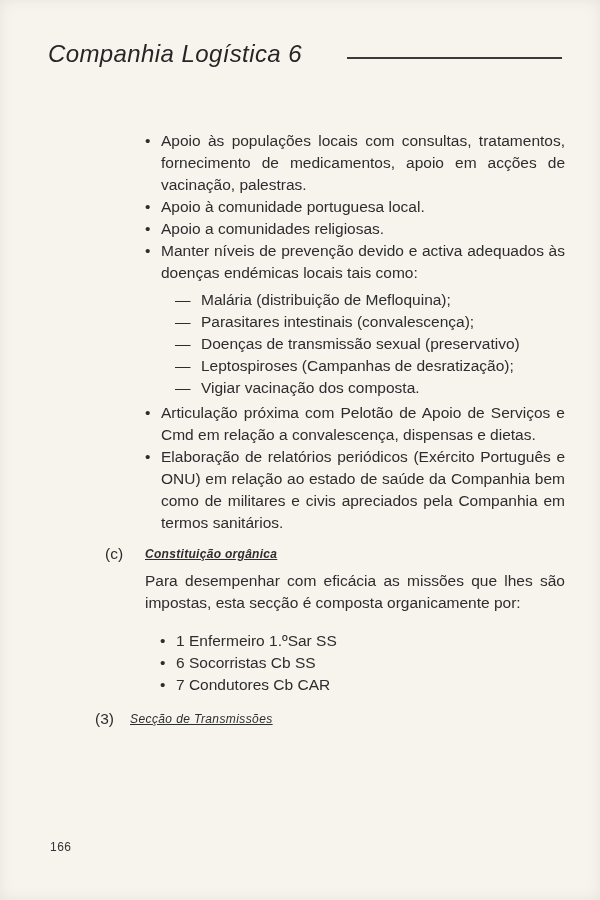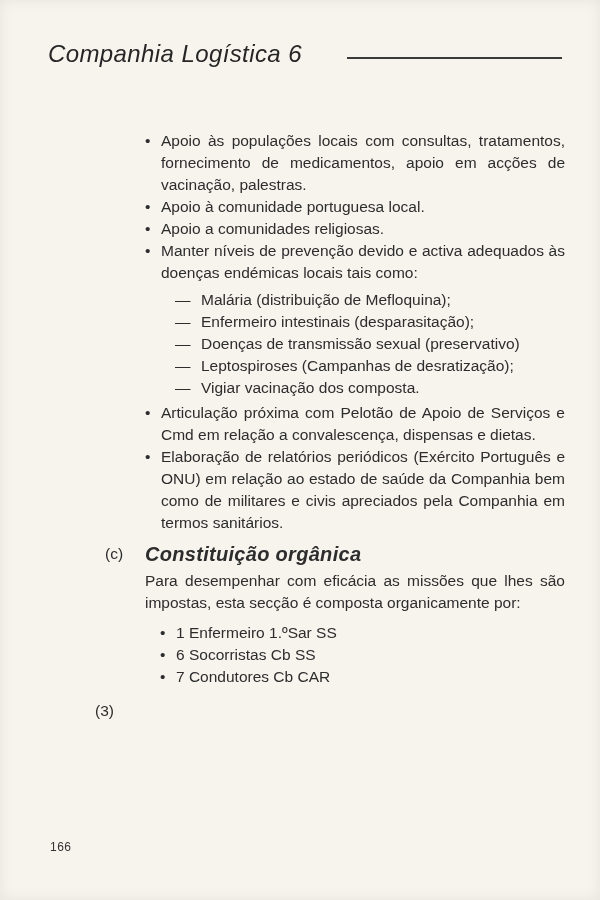--- a/index.html
+++ b/index.html
@@ -112,7 +112,7 @@
       </li>
       <li>
         <span class="marker">—</span>
-        <span class="txt">Enfermeiro intestinais (desparasitação);</span>
+        <span class="txt">Parasitares intestinais (convalescença);</span>
       </li>
       <li>
         <span class="marker">—</span>

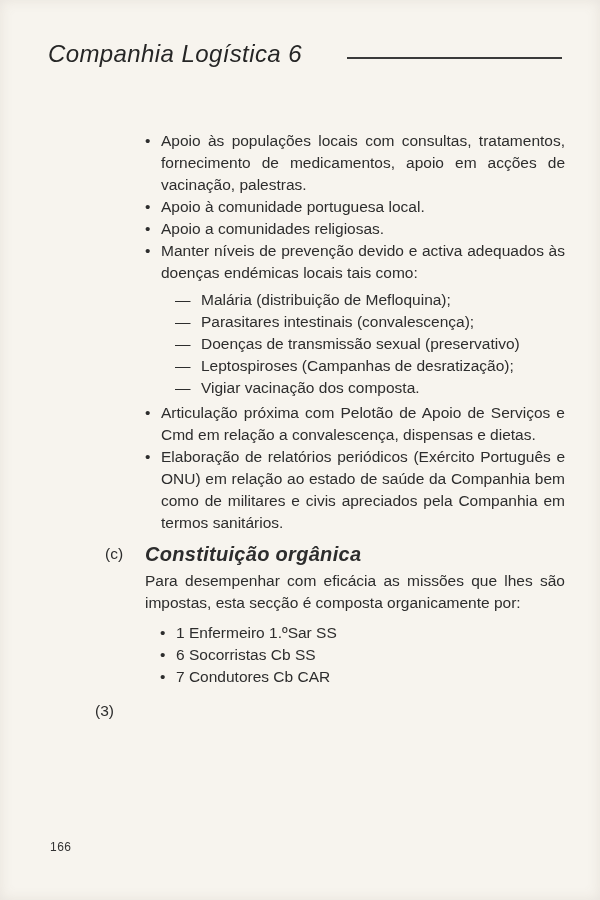--- a/index.html
+++ b/index.html
@@ -56,7 +56,7 @@
   .sec-label { flex: none; }
   .sec-c .sec-label { width: 40px; }
   .sec-3 .sec-label { width: 35px; }
-  .sec-heading { font-size: 20px; line-height: 22px; }
+  .sec-heading { font-size: 12px; line-height: 22px; text-decoration: underline; }
   .sec-c .sec-heading { font-style: italic; font-weight: 700; letter-spacing: 0.3px; }
   .sec-3 .sec-heading { font-style: italic; font-weight: 400; letter-spacing: 0.4px; }
   .sec-c .para { margin: 5px 0 8px 40px; text-align: justify; }

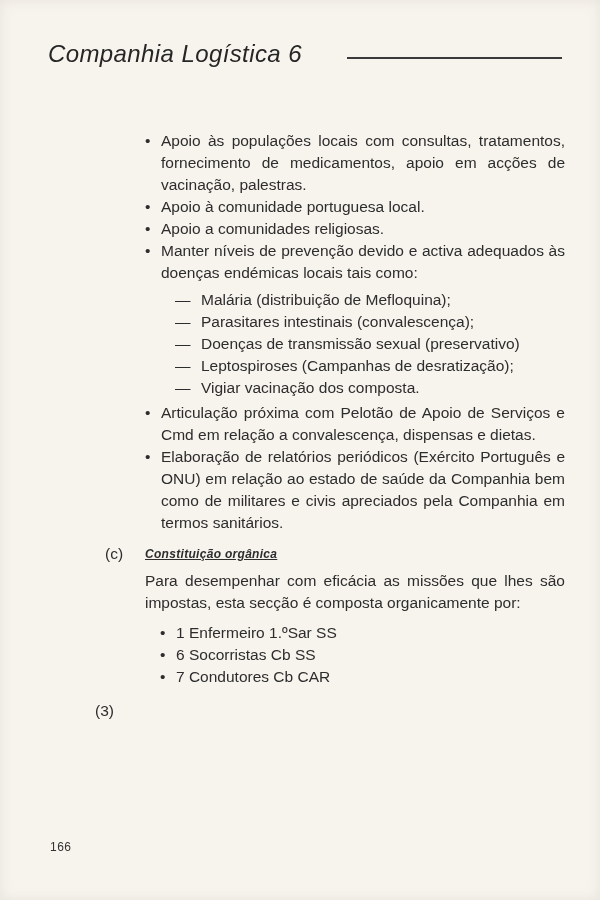--- a/index.html
+++ b/index.html
@@ -59,7 +59,7 @@
   .sec-heading { font-size: 12px; line-height: 22px; text-decoration: underline; }
   .sec-c .sec-heading { font-style: italic; font-weight: 700; letter-spacing: 0.3px; }
   .sec-3 .sec-heading { font-style: italic; font-weight: 400; letter-spacing: 0.4px; }
-  .sec-c .para { margin: 5px 0 8px 40px; text-align: justify; }
+  .sec-c .para { margin: 5px 0 16px 40px; text-align: justify; }
   .sec-3 .para { margin: 3px 0 0 35px; text-align: justify; }
   .inner-list { margin: 5px 0 0 55px; }
   .inner-list .marker { width: 16px; }

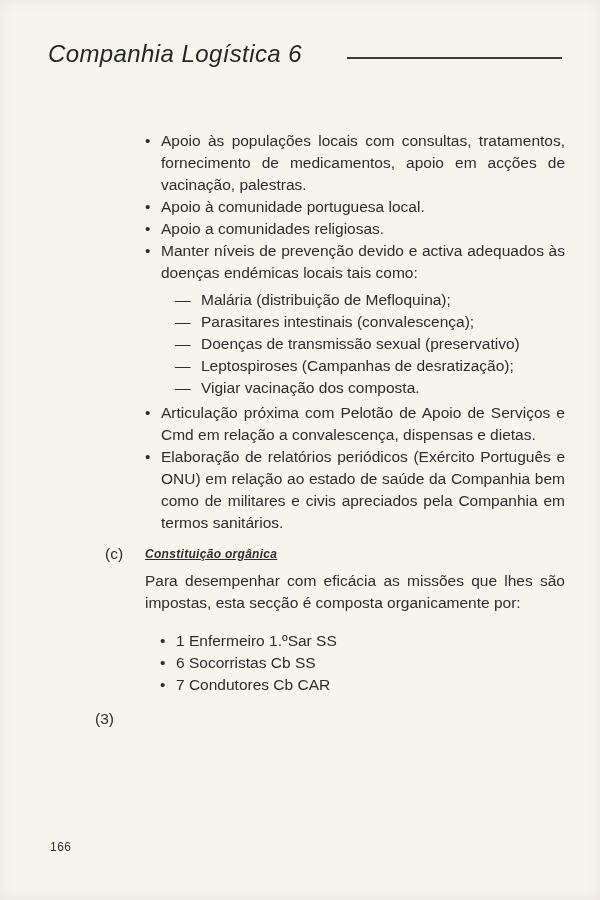--- a/index.html
+++ b/index.html
@@ -164,6 +164,7 @@
     <section class="sec-3">
       <div class="sec-row">
         <span class="sec-label">(3)</span>
+        <h2 class="sec-heading">Secção de Transmissões</h2>
       </div>
     </section>
 

